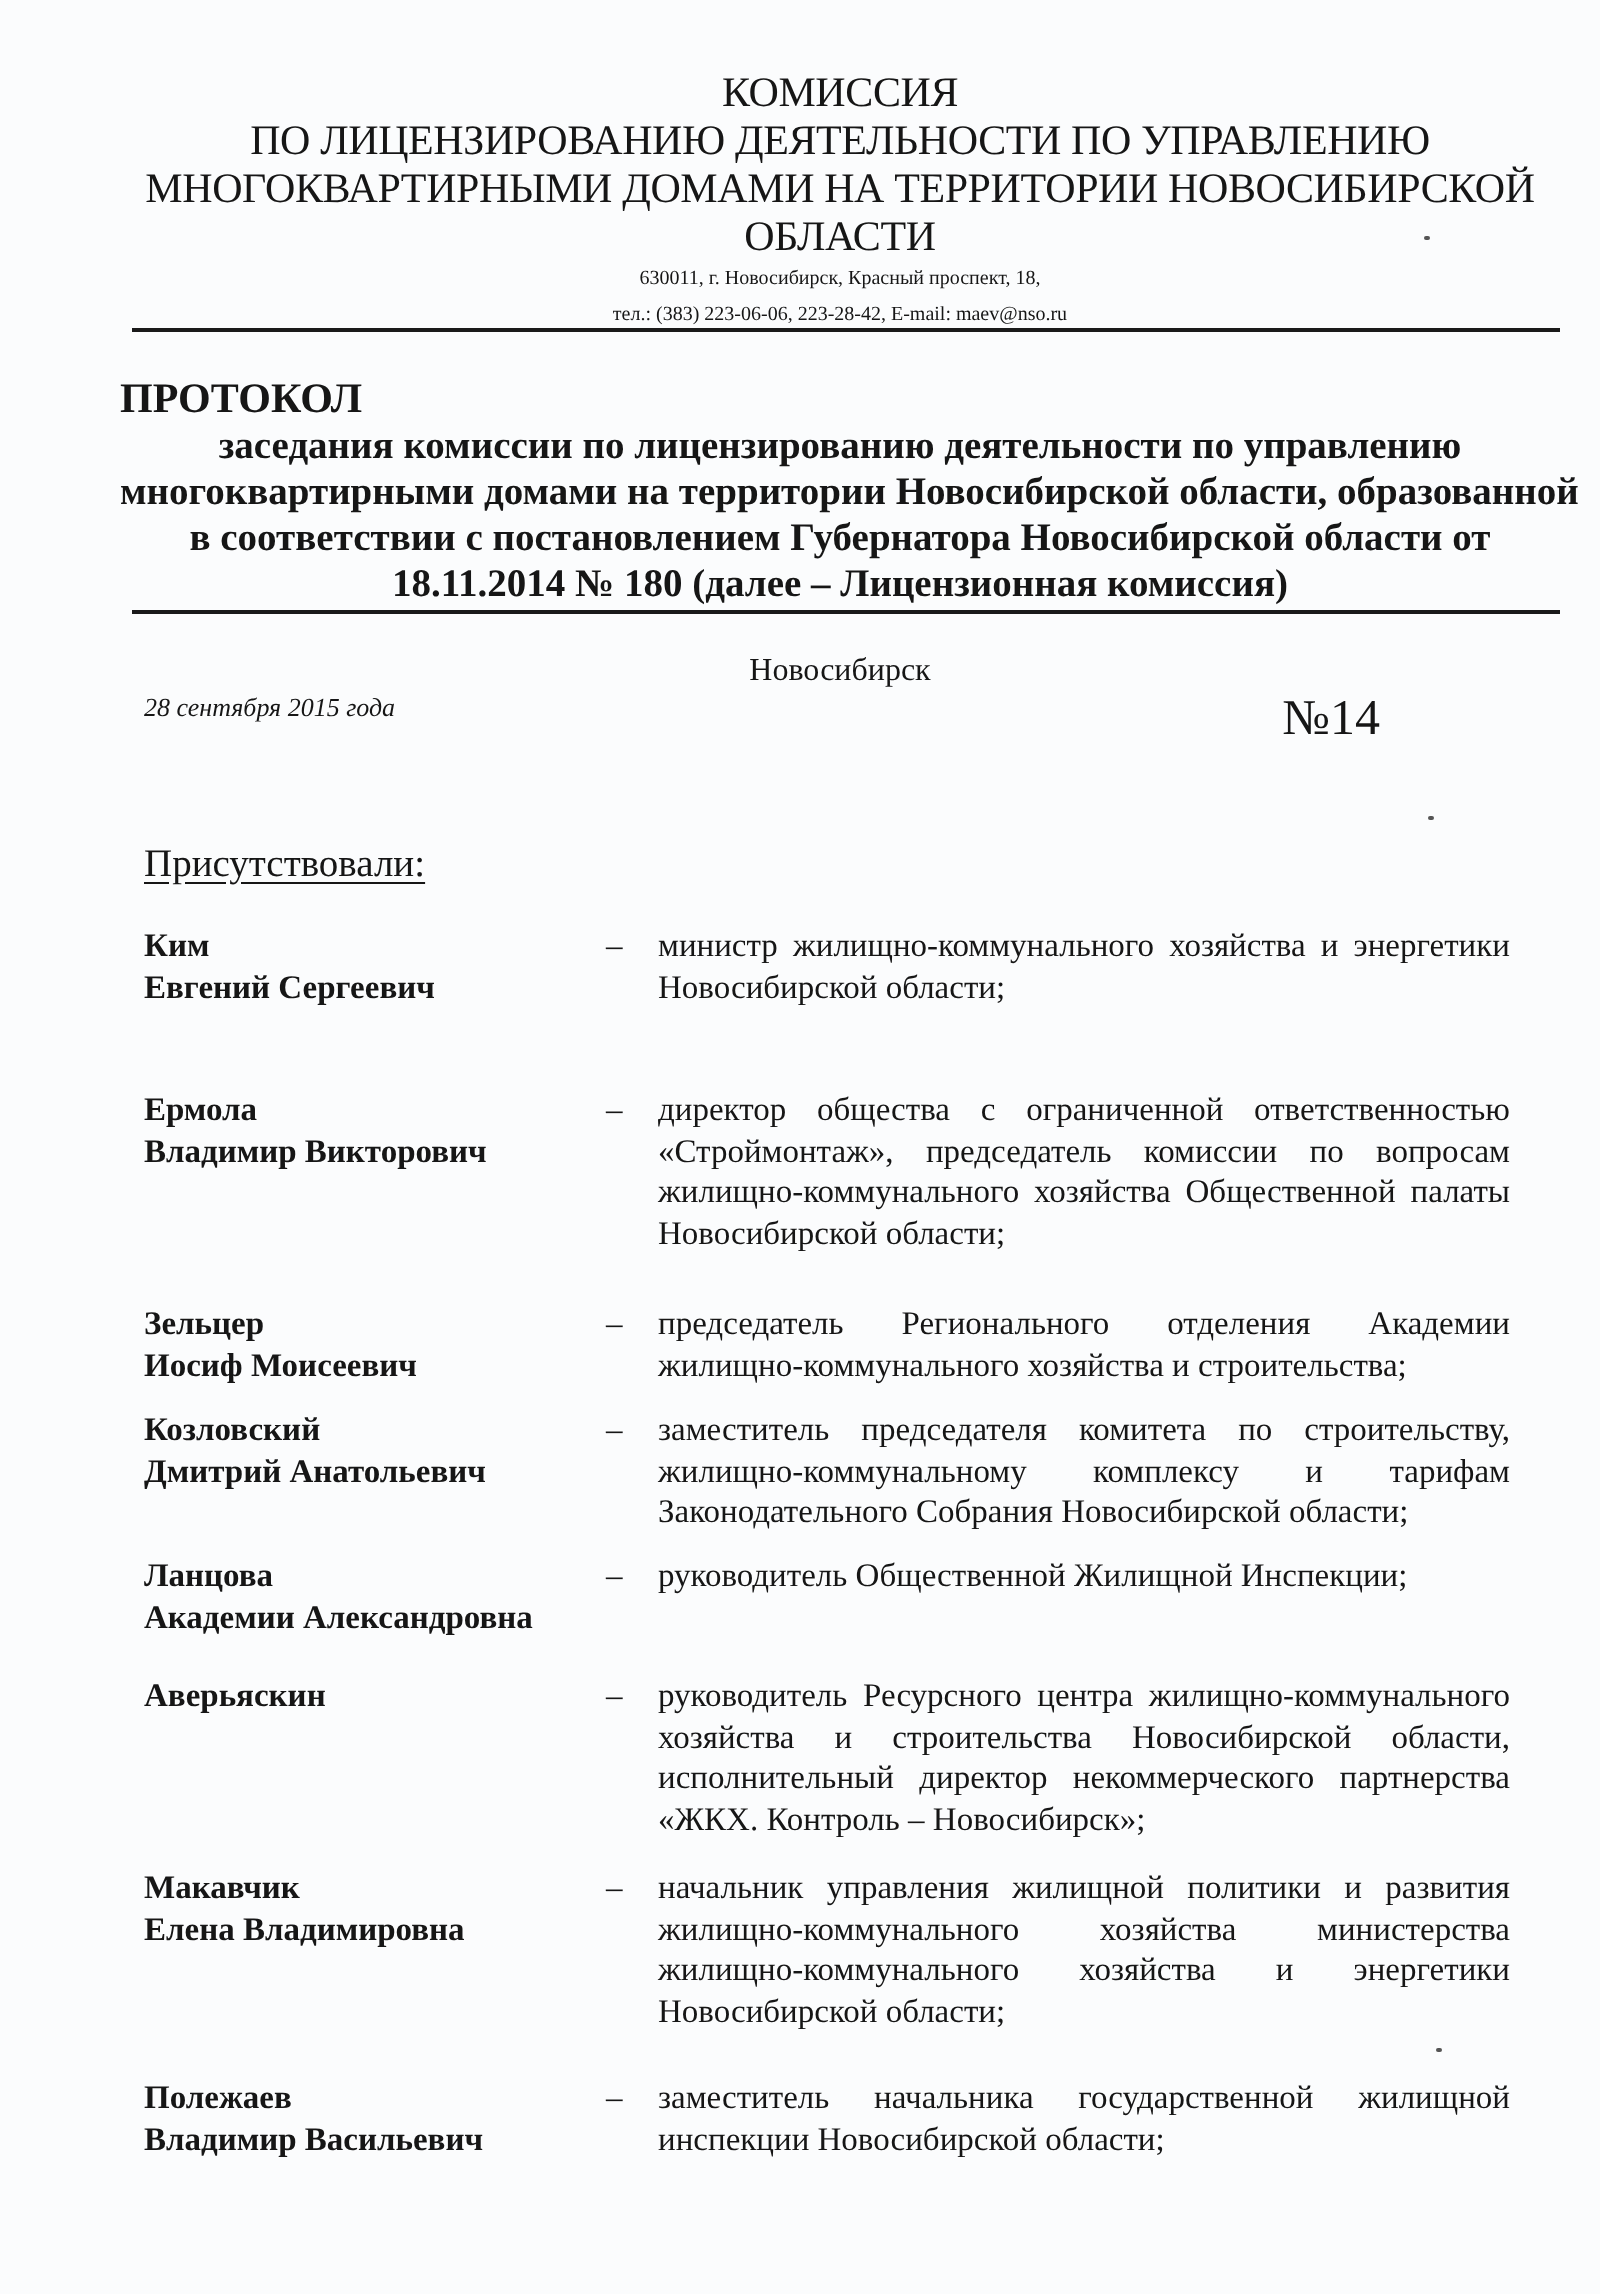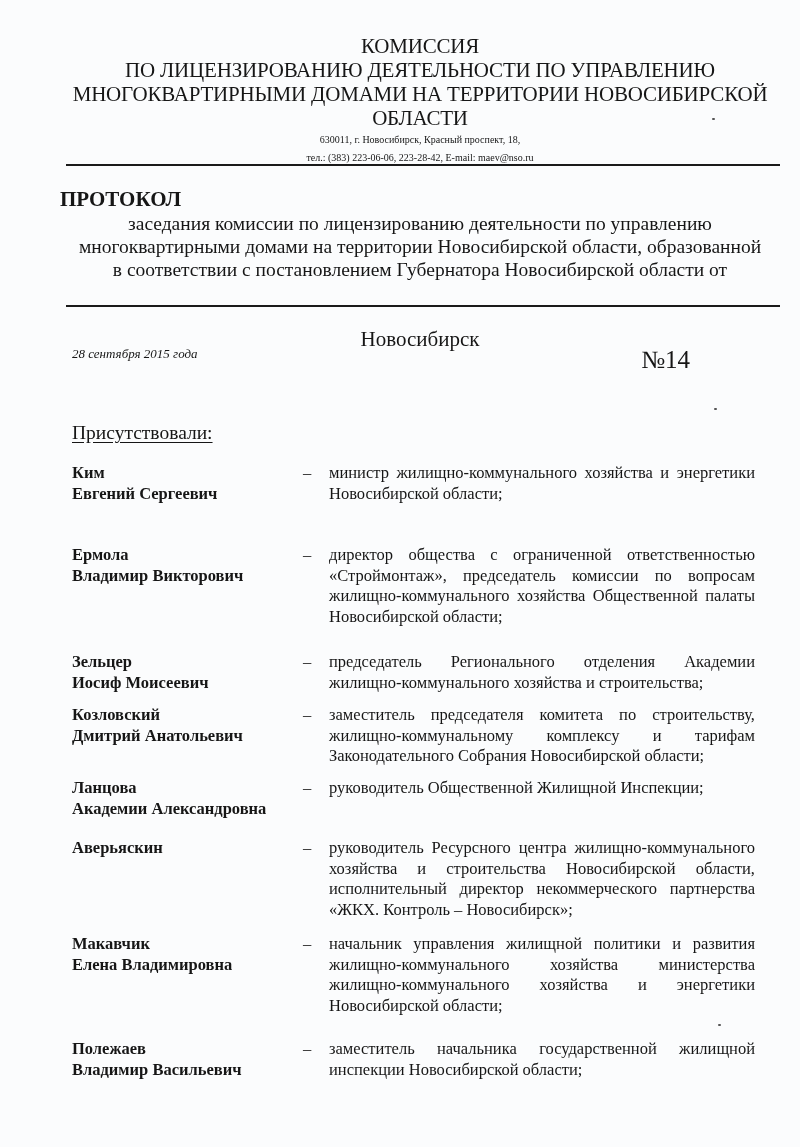--- a/index.html
+++ b/index.html
@@ -22,7 +22,7 @@
     .rule2 { top: 305px; }
 
     .protocol-title { position: absolute; left: 60px; width: 720px; top: 187px; text-align: left; font-weight: bold; font-size: 21px; line-height: 24px; }
-    .protocol-sub { position: absolute; left: 60px; width: 720px; top: 212px; text-align: center; font-size: 19.5px; line-height: 23px; }
+    .protocol-sub { position: absolute; left: 60px; width: 720px; top: 212px; text-align: center; font-size: 19.5px; line-height: 23px; font-weight: bold; }
     .protocol-sub div { white-space: nowrap; }
 
     .city { position: absolute; left: 60px; width: 720px; top: 327px; text-align: center; font-size: 21px; }

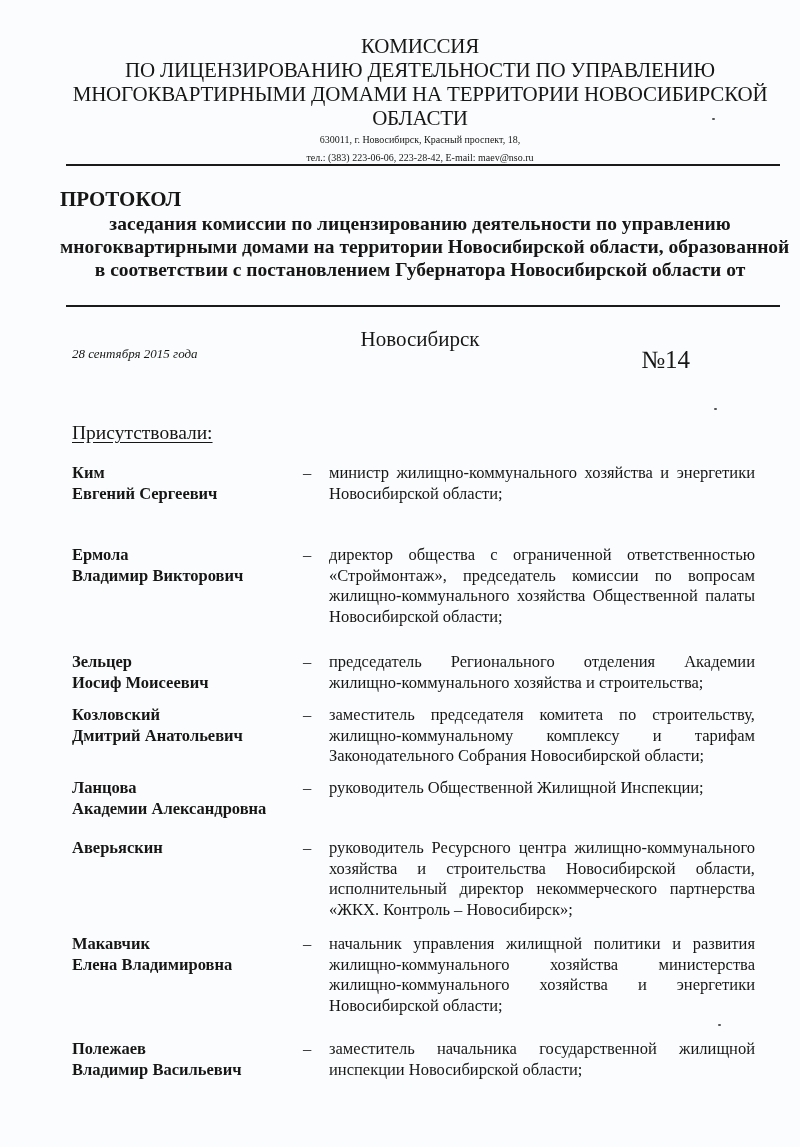--- a/index.html
+++ b/index.html
@@ -60,6 +60,7 @@
     <div>заседания комиссии по лицензированию деятельности по управлению</div>
     <div>многоквартирными домами на территории Новосибирской области, образованной</div>
     <div>в соответствии с постановлением Губернатора Новосибирской области от</div>
+    <div>18.11.2014 № 180 (далее – Лицензионная комиссия)</div>
   </div>
   <div class="rule rule2"></div>
 

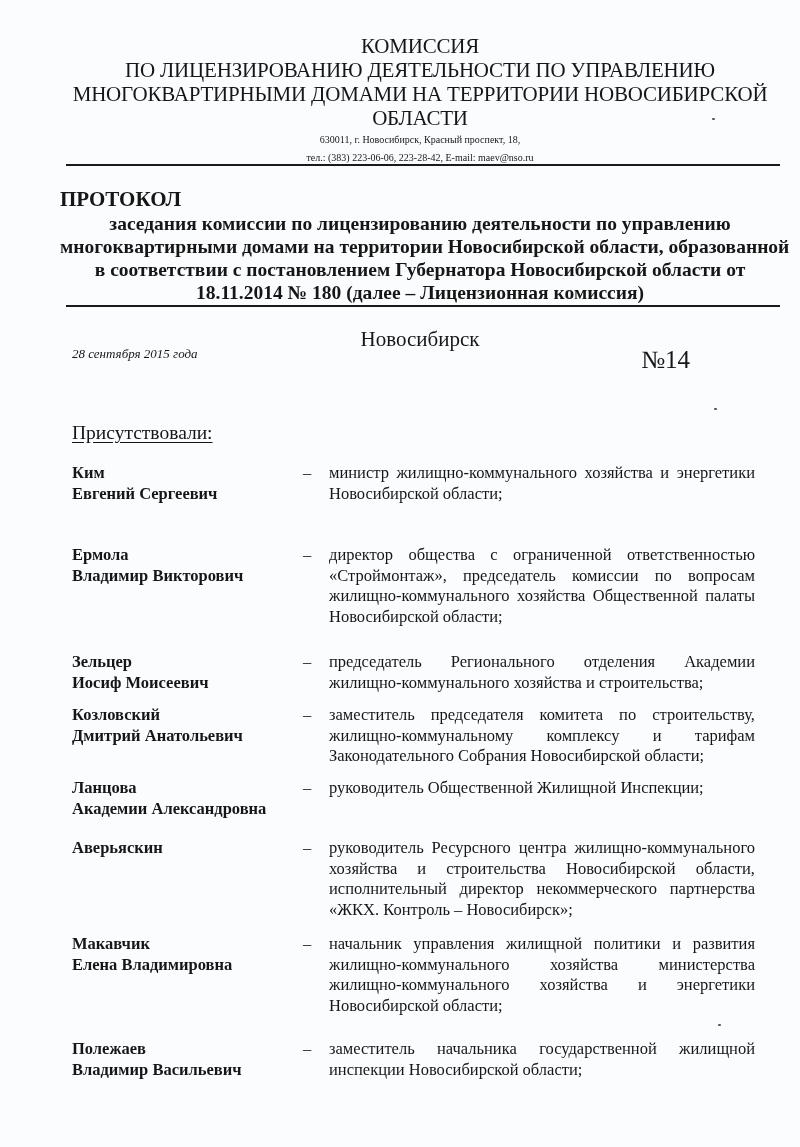--- a/index.html
+++ b/index.html
@@ -25,7 +25,7 @@
     .protocol-sub { position: absolute; left: 60px; width: 720px; top: 212px; text-align: center; font-size: 19.5px; line-height: 23px; font-weight: bold; }
     .protocol-sub div { white-space: nowrap; }
 
-    .city { position: absolute; left: 60px; width: 720px; top: 327px; text-align: center; font-size: 21px; }
+    .city { position: absolute; left: 60px; width: 720px; top: 327px; text-align: center; font-size: 16px; }
     .date { position: absolute; left: 72px; top: 346px; font-style: italic; font-size: 13px; }
     .num { position: absolute; right: 110px; top: 346px; font-size: 25px; }
     .present { position: absolute; left: 72px; top: 422px; font-size: 19.5px; text-decoration: underline; text-underline-offset: 3px; }

